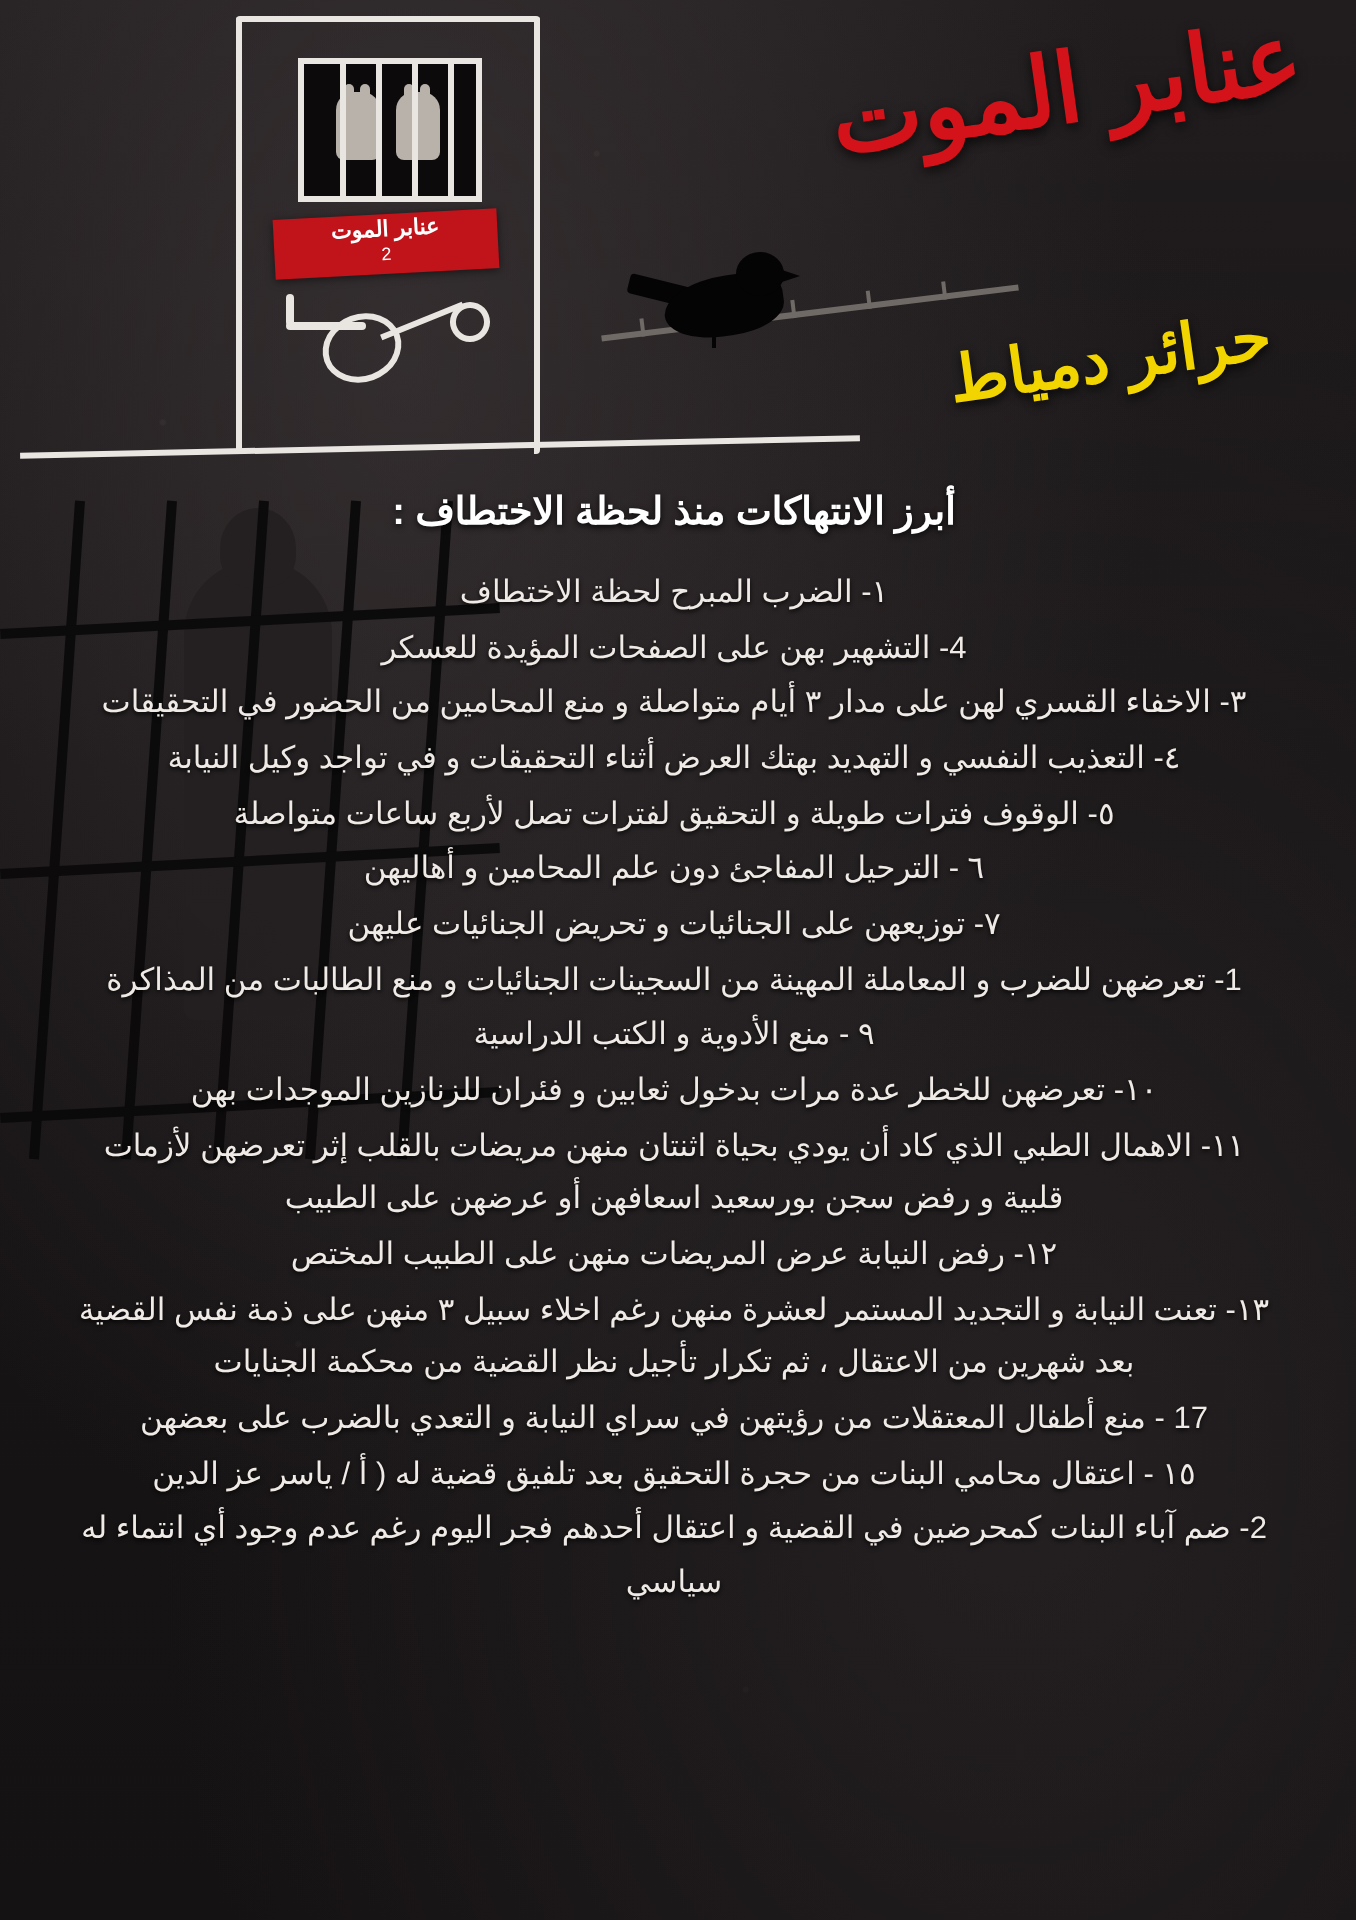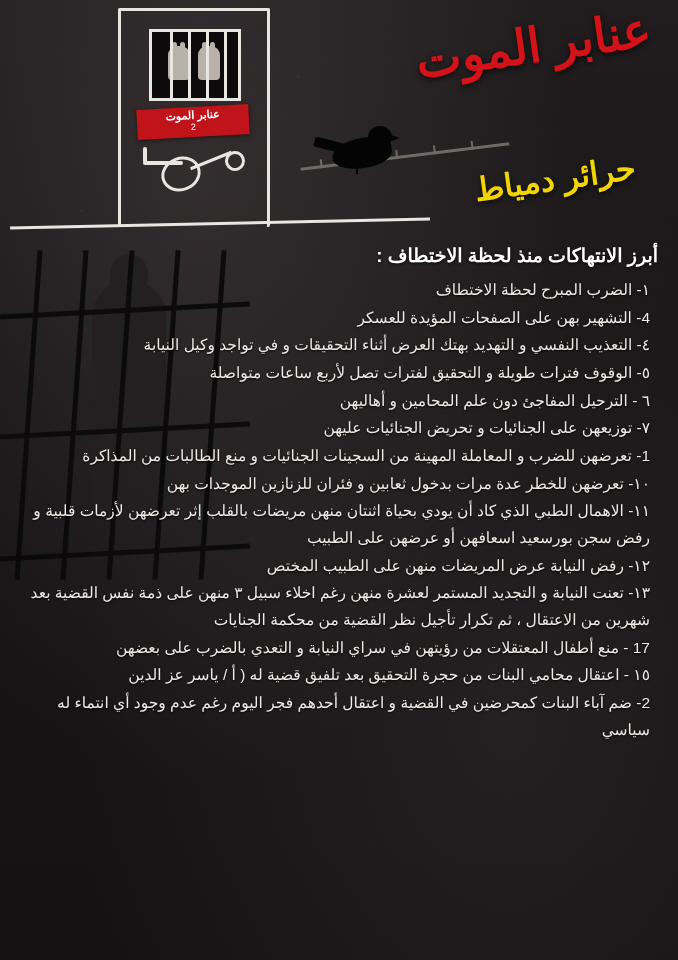--- a/index.html
+++ b/index.html
@@ -320,6 +320,7 @@
     width: 678px;
     padding: 0 20px 0 16px;
     box-sizing: border-box;
+    text-align: center;
   }
   .section-head {
     color: #ffffff;

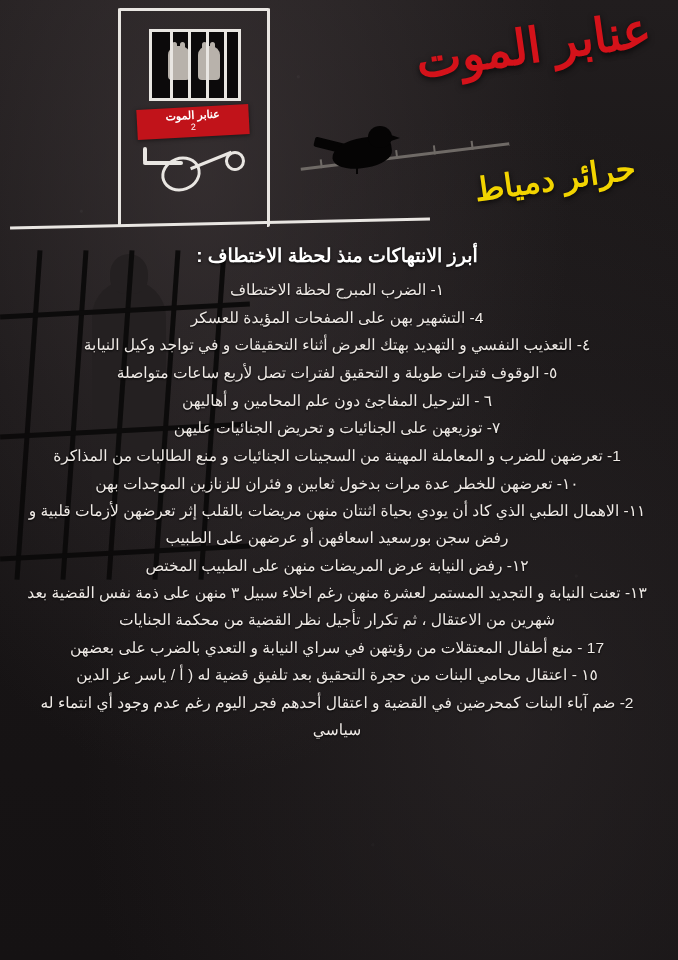--- a/index.html
+++ b/index.html
@@ -331,7 +331,7 @@
   }
   ol.violations {
     list-style: none;
-    margin: 4px;
+    margin: 16px;
     padding: 0;
     color: #efeae6;
     font-size: 15.5px;

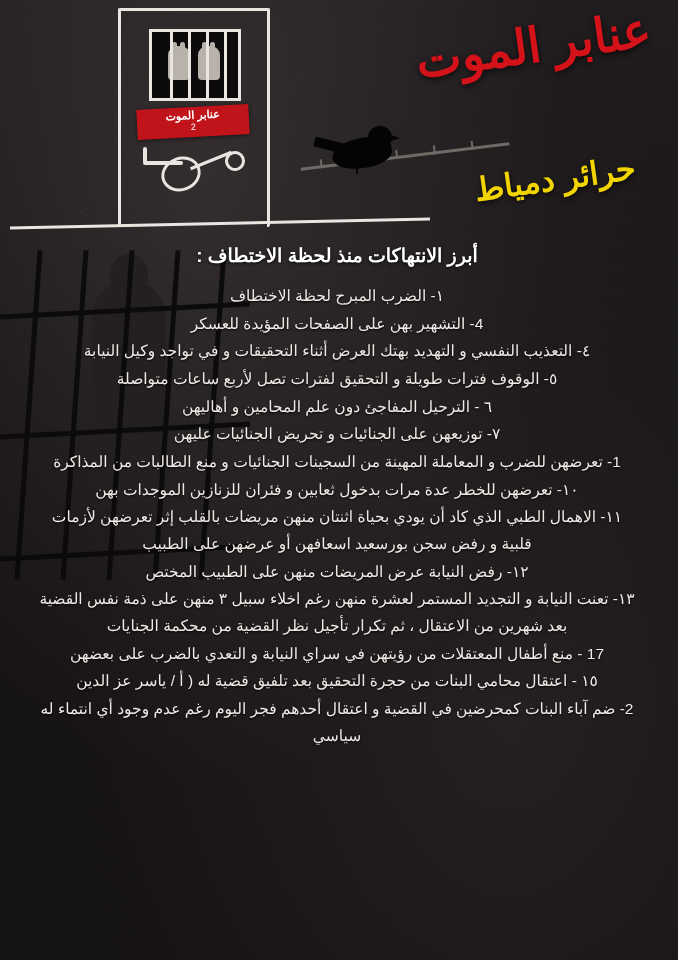--- a/index.html
+++ b/index.html
@@ -416,6 +416,7 @@
     <ol class="violations">
       <li>١- الضرب المبرح لحظة الاختطاف</li>
       <li>4- التشهير بهن على الصفحات المؤيدة للعسكر</li>
+      <li>٣- الاخفاء القسري لهن على مدار ٣ أيام متواصلة و منع المحامين من الحضور في التحقيقات</li>
       <li>٤- التعذيب النفسي و التهديد بهتك العرض أثناء التحقيقات و في تواجد وكيل النيابة</li>
       <li>٥- الوقوف فترات طويلة و التحقيق لفترات تصل لأربع ساعات متواصلة</li>
       <li>٦ - الترحيل المفاجئ دون علم المحامين و أهاليهن</li>

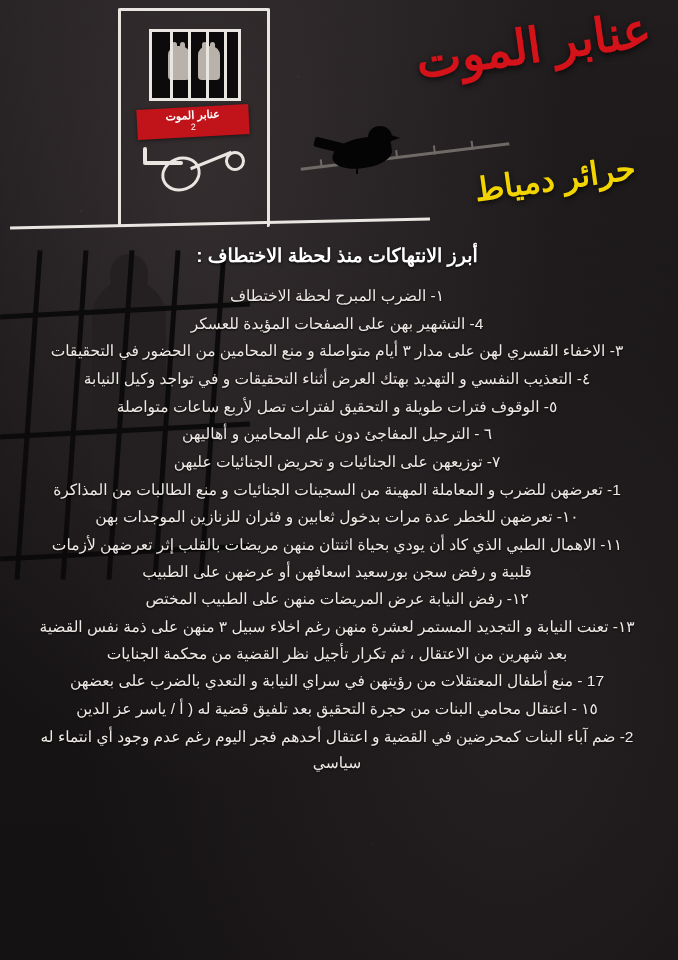--- a/index.html
+++ b/index.html
@@ -422,6 +422,7 @@
       <li>٦ - الترحيل المفاجئ دون علم المحامين و أهاليهن</li>
       <li>٧- توزيعهن على الجنائيات و تحريض الجنائيات عليهن</li>
       <li>1- تعرضهن للضرب و المعاملة المهينة من السجينات الجنائيات و منع الطالبات من المذاكرة</li>
+      <li>٩ - منع الأدوية و الكتب الدراسية</li>
       <li>١٠- تعرضهن للخطر عدة مرات بدخول ثعابين و فئران للزنازين الموجدات بهن</li>
       <li>١١- الاهمال الطبي الذي كاد أن يودي بحياة اثنتان منهن مريضات بالقلب إثر تعرضهن لأزمات قلبية و رفض سجن بورسعيد اسعافهن أو عرضهن على الطبيب</li>
       <li>١٢- رفض النيابة عرض المريضات منهن على الطبيب المختص</li>

